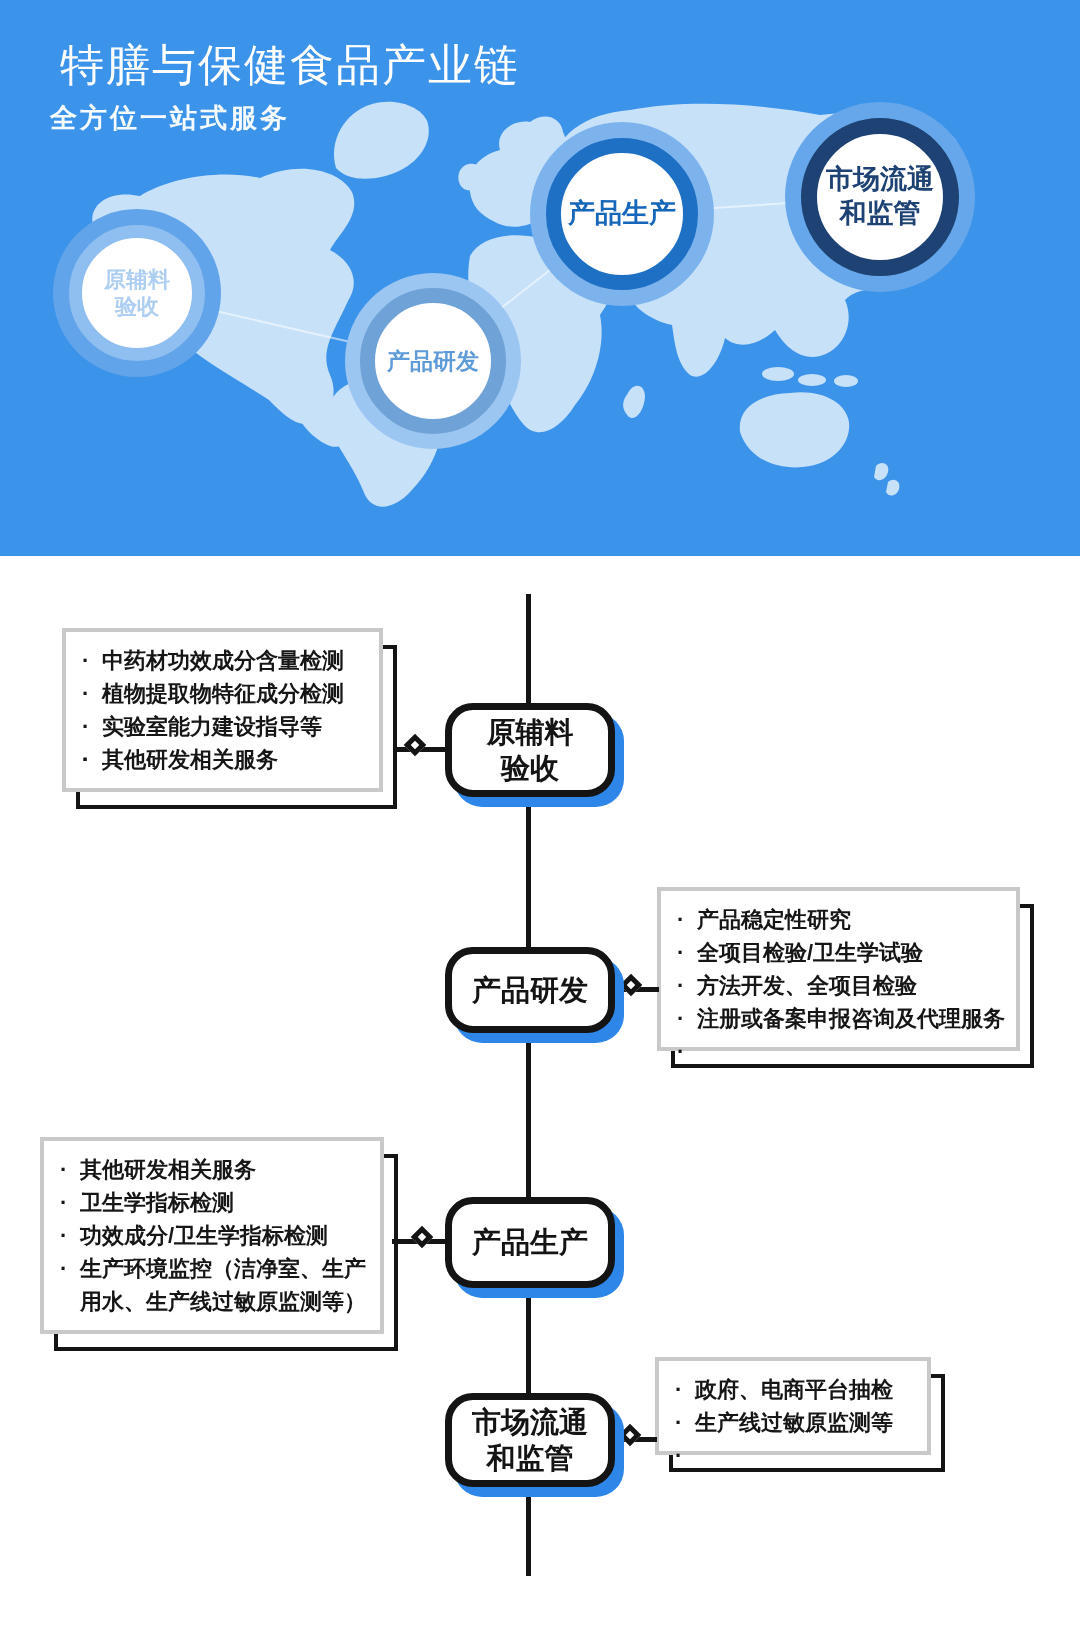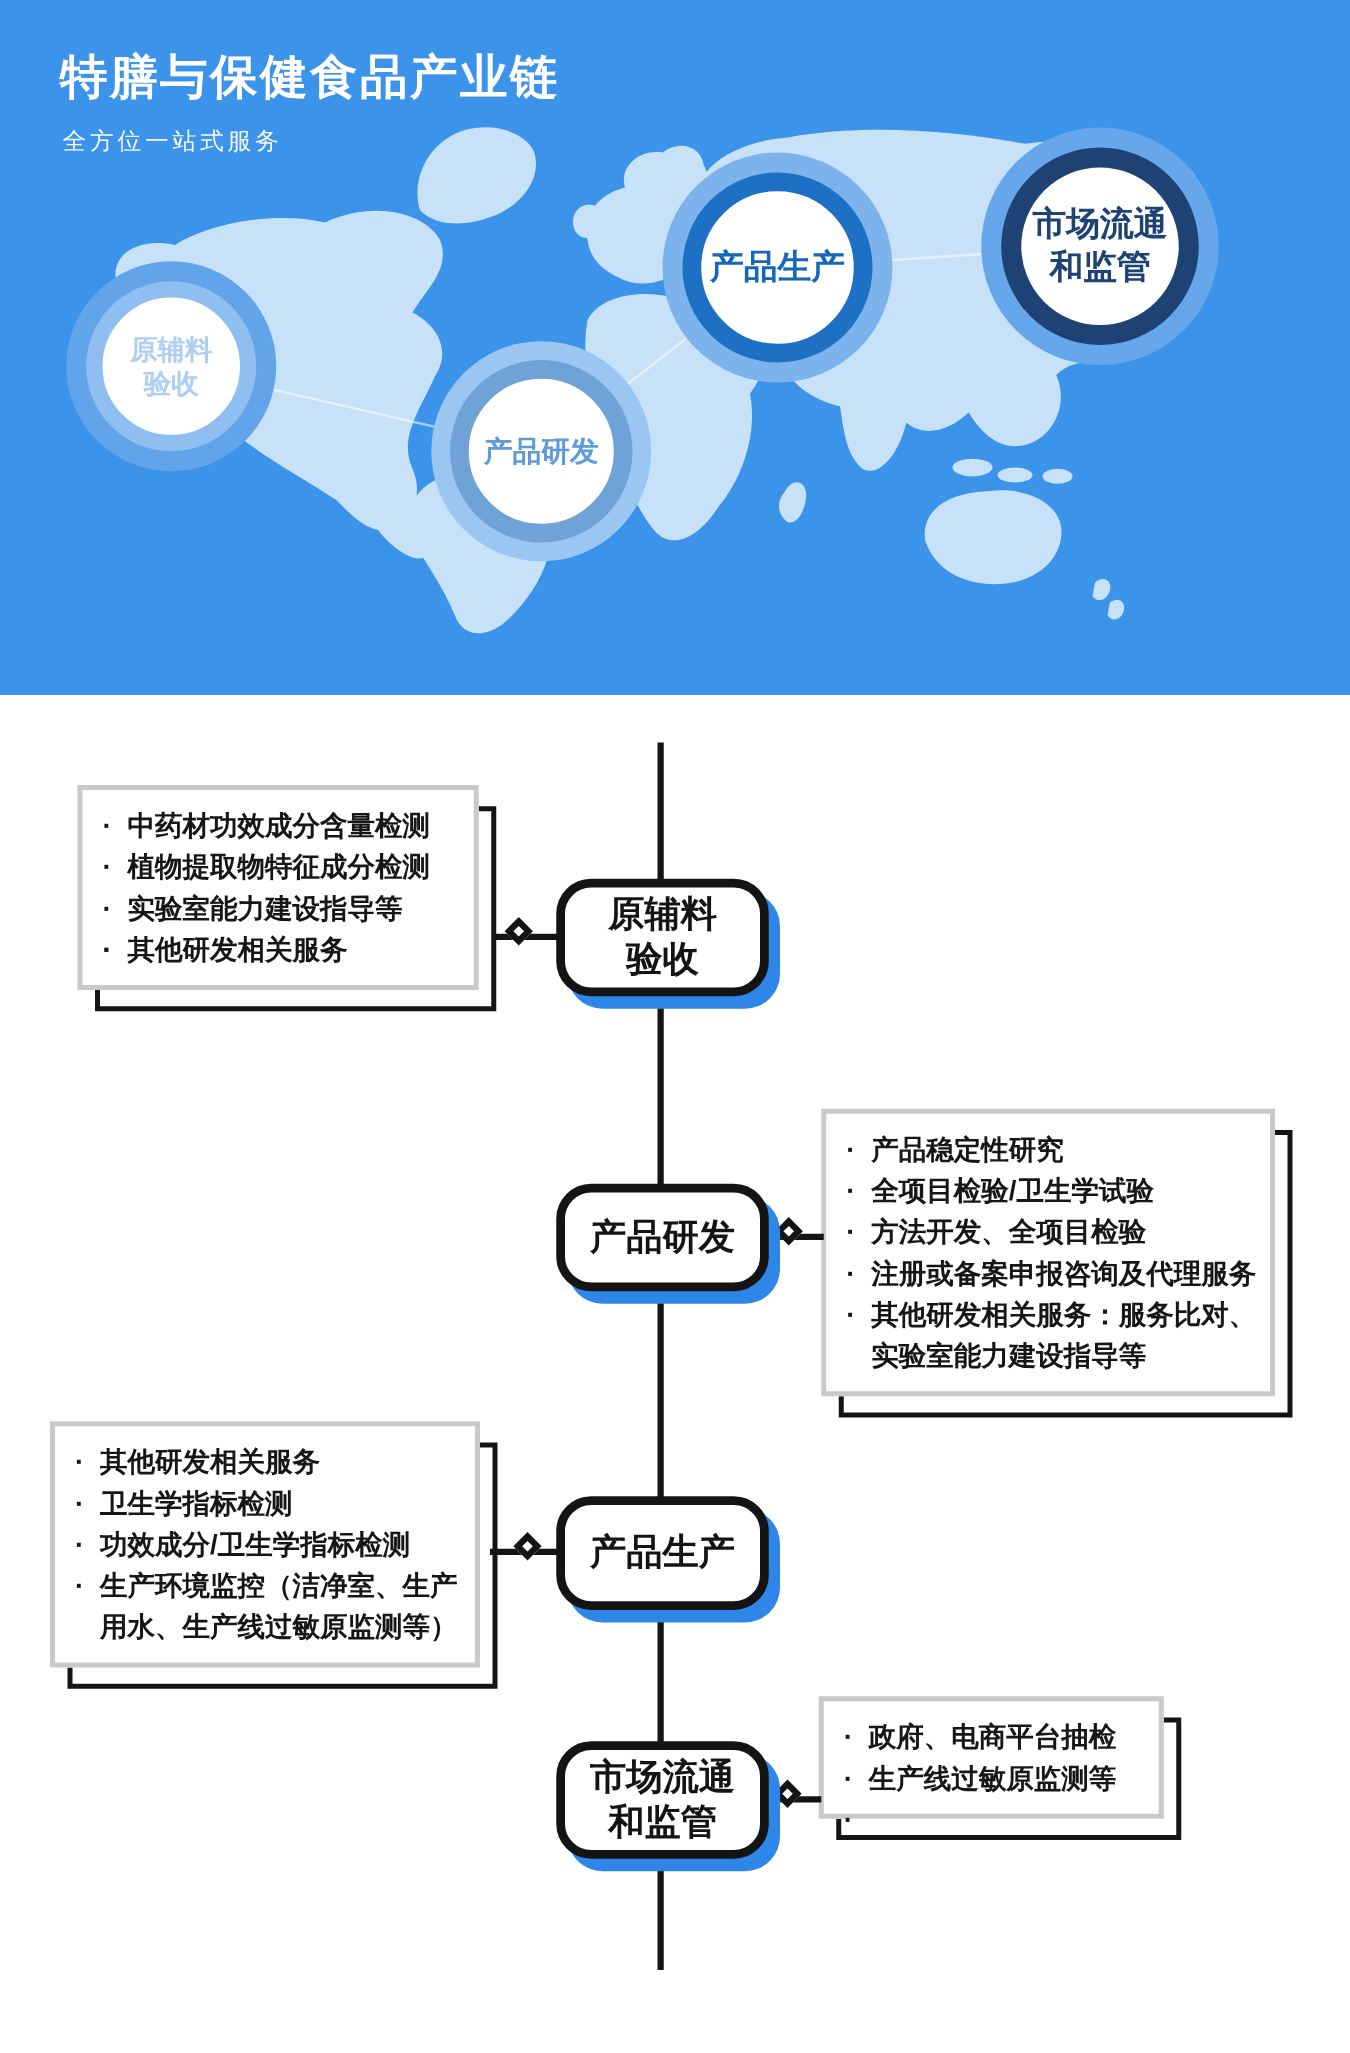--- a/index.html
+++ b/index.html
@@ -18,7 +18,7 @@
   
   .hero{position:absolute;left:0;top:0;width:1080px;height:556px;background:var(--header-bg);overflow:hidden}
   .hero svg.map{position:absolute;left:0;top:0;width:1080px;height:556px}
-  .hero h1{position:absolute;left:48px;top:36px;font-size:38px;font-weight:700;color:#fff;letter-spacing:2px;white-space:nowrap}
+  .hero h1{position:absolute;left:60px;top:36px;font-size:44px;font-weight:400;color:#fff;letter-spacing:2px;white-space:nowrap}
   .hero .subtitle{position:absolute;left:50px;top:100px;font-size:19px;font-weight:400;color:rgba(255,255,255,.95);letter-spacing:3px;white-space:nowrap}
 
   .hcircle{position:absolute;border-radius:50%;background:#fff;display:flex;align-items:center;justify-content:center;

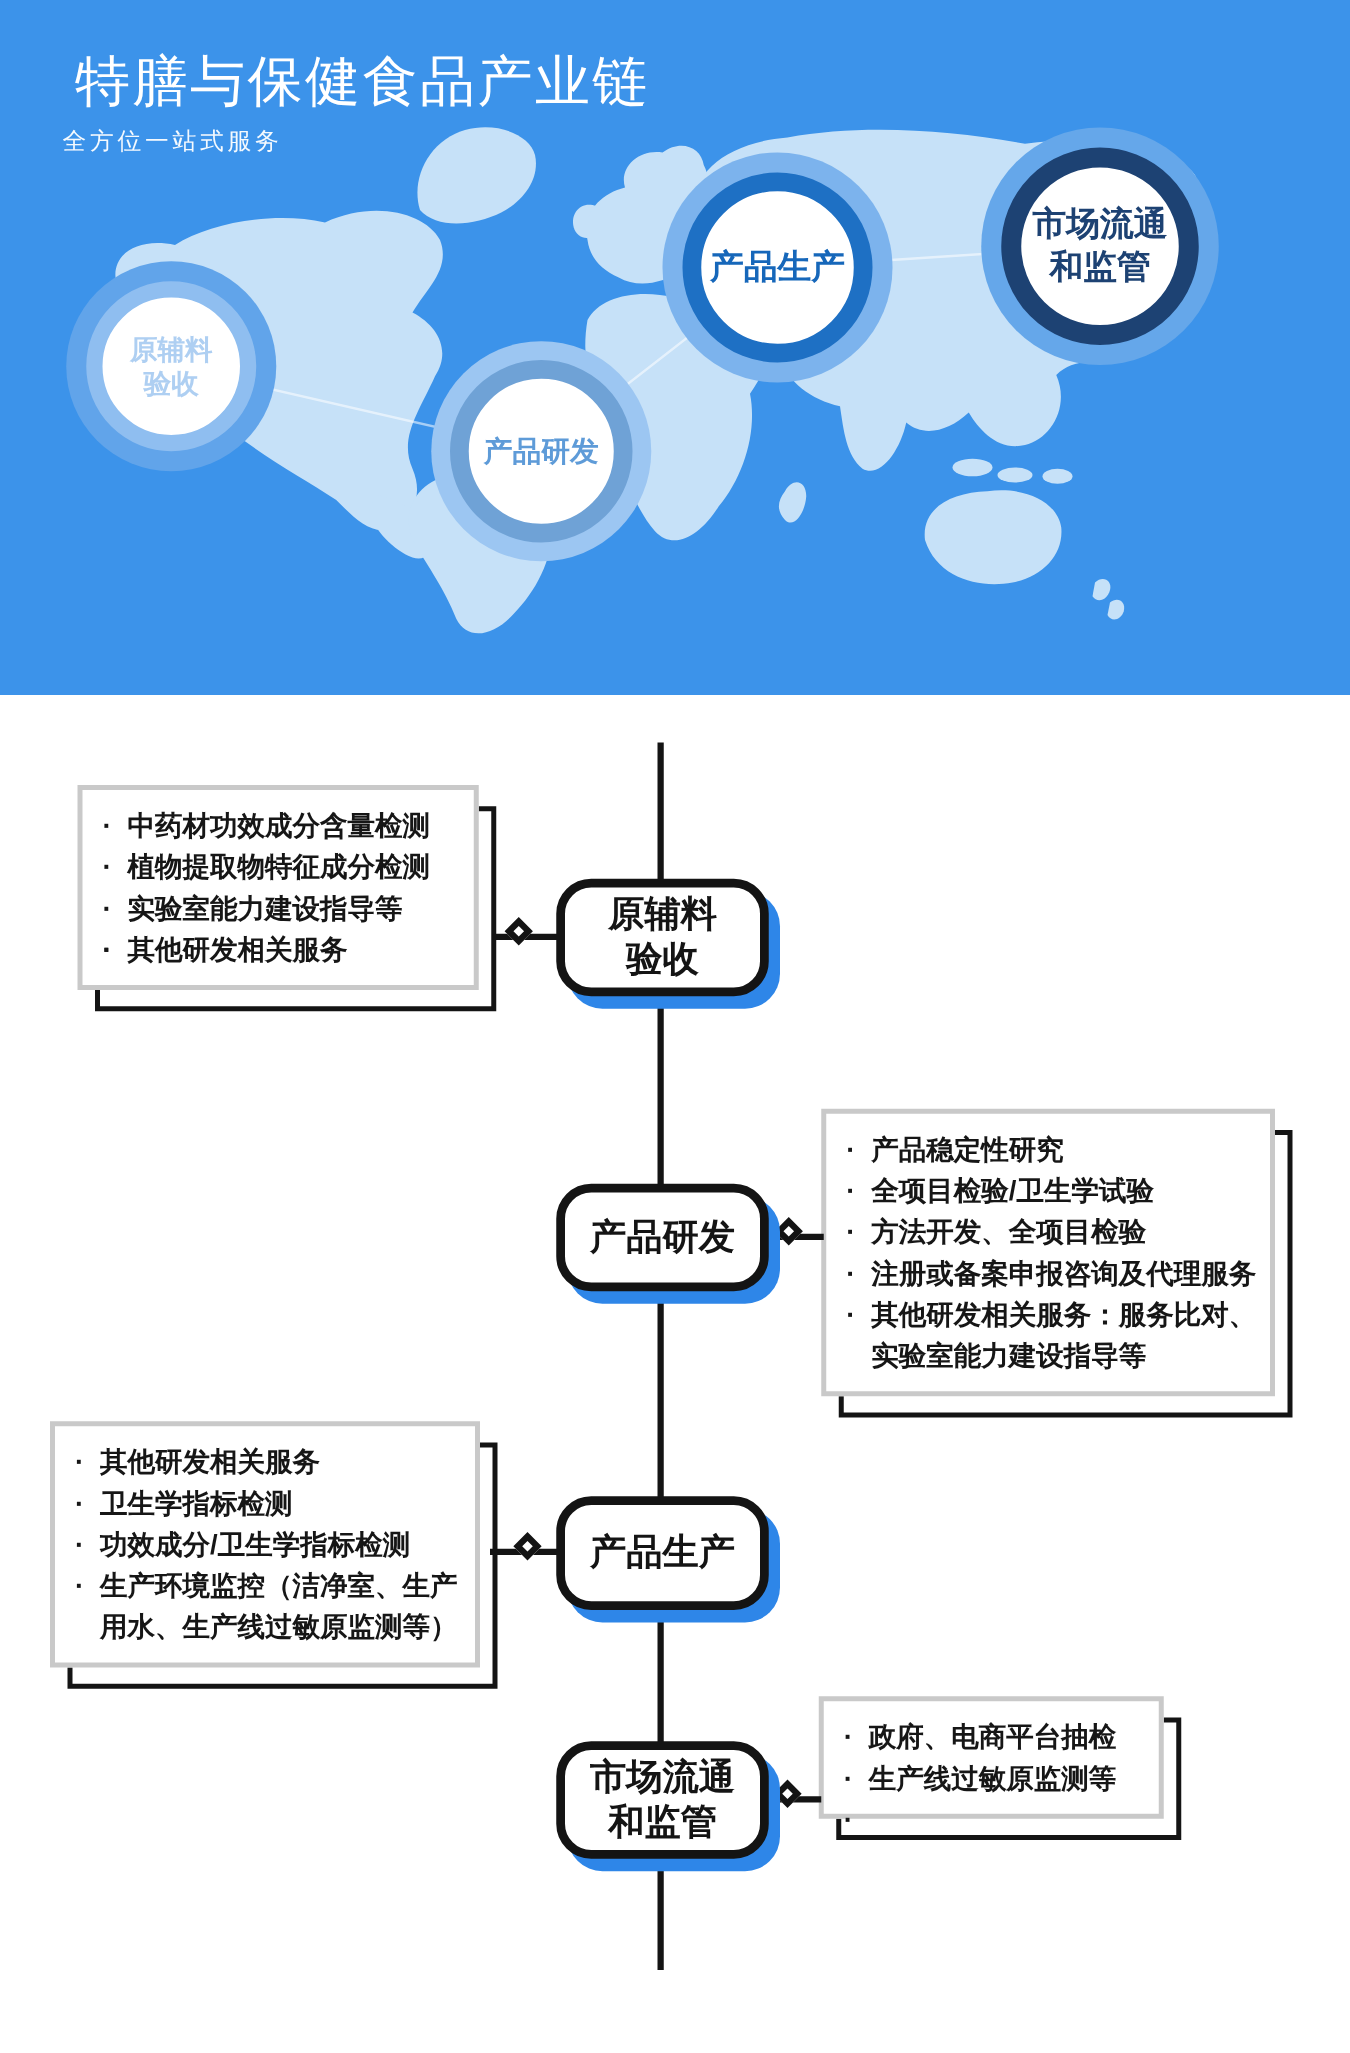--- a/index.html
+++ b/index.html
@@ -19,7 +19,7 @@
   .hero{position:absolute;left:0;top:0;width:1080px;height:556px;background:var(--header-bg);overflow:hidden}
   .hero svg.map{position:absolute;left:0;top:0;width:1080px;height:556px}
   .hero h1{position:absolute;left:60px;top:36px;font-size:44px;font-weight:400;color:#fff;letter-spacing:2px;white-space:nowrap}
-  .hero .subtitle{position:absolute;left:50px;top:100px;font-size:19px;font-weight:400;color:rgba(255,255,255,.95);letter-spacing:3px;white-space:nowrap}
+  .hero .subtitle{position:absolute;left:50px;top:100px;font-size:27px;font-weight:700;color:rgba(255,255,255,.95);letter-spacing:3px;white-space:nowrap}
 
   .hcircle{position:absolute;border-radius:50%;background:#fff;display:flex;align-items:center;justify-content:center;
            text-align:center;font-weight:700;white-space:pre-line;line-height:1.25}

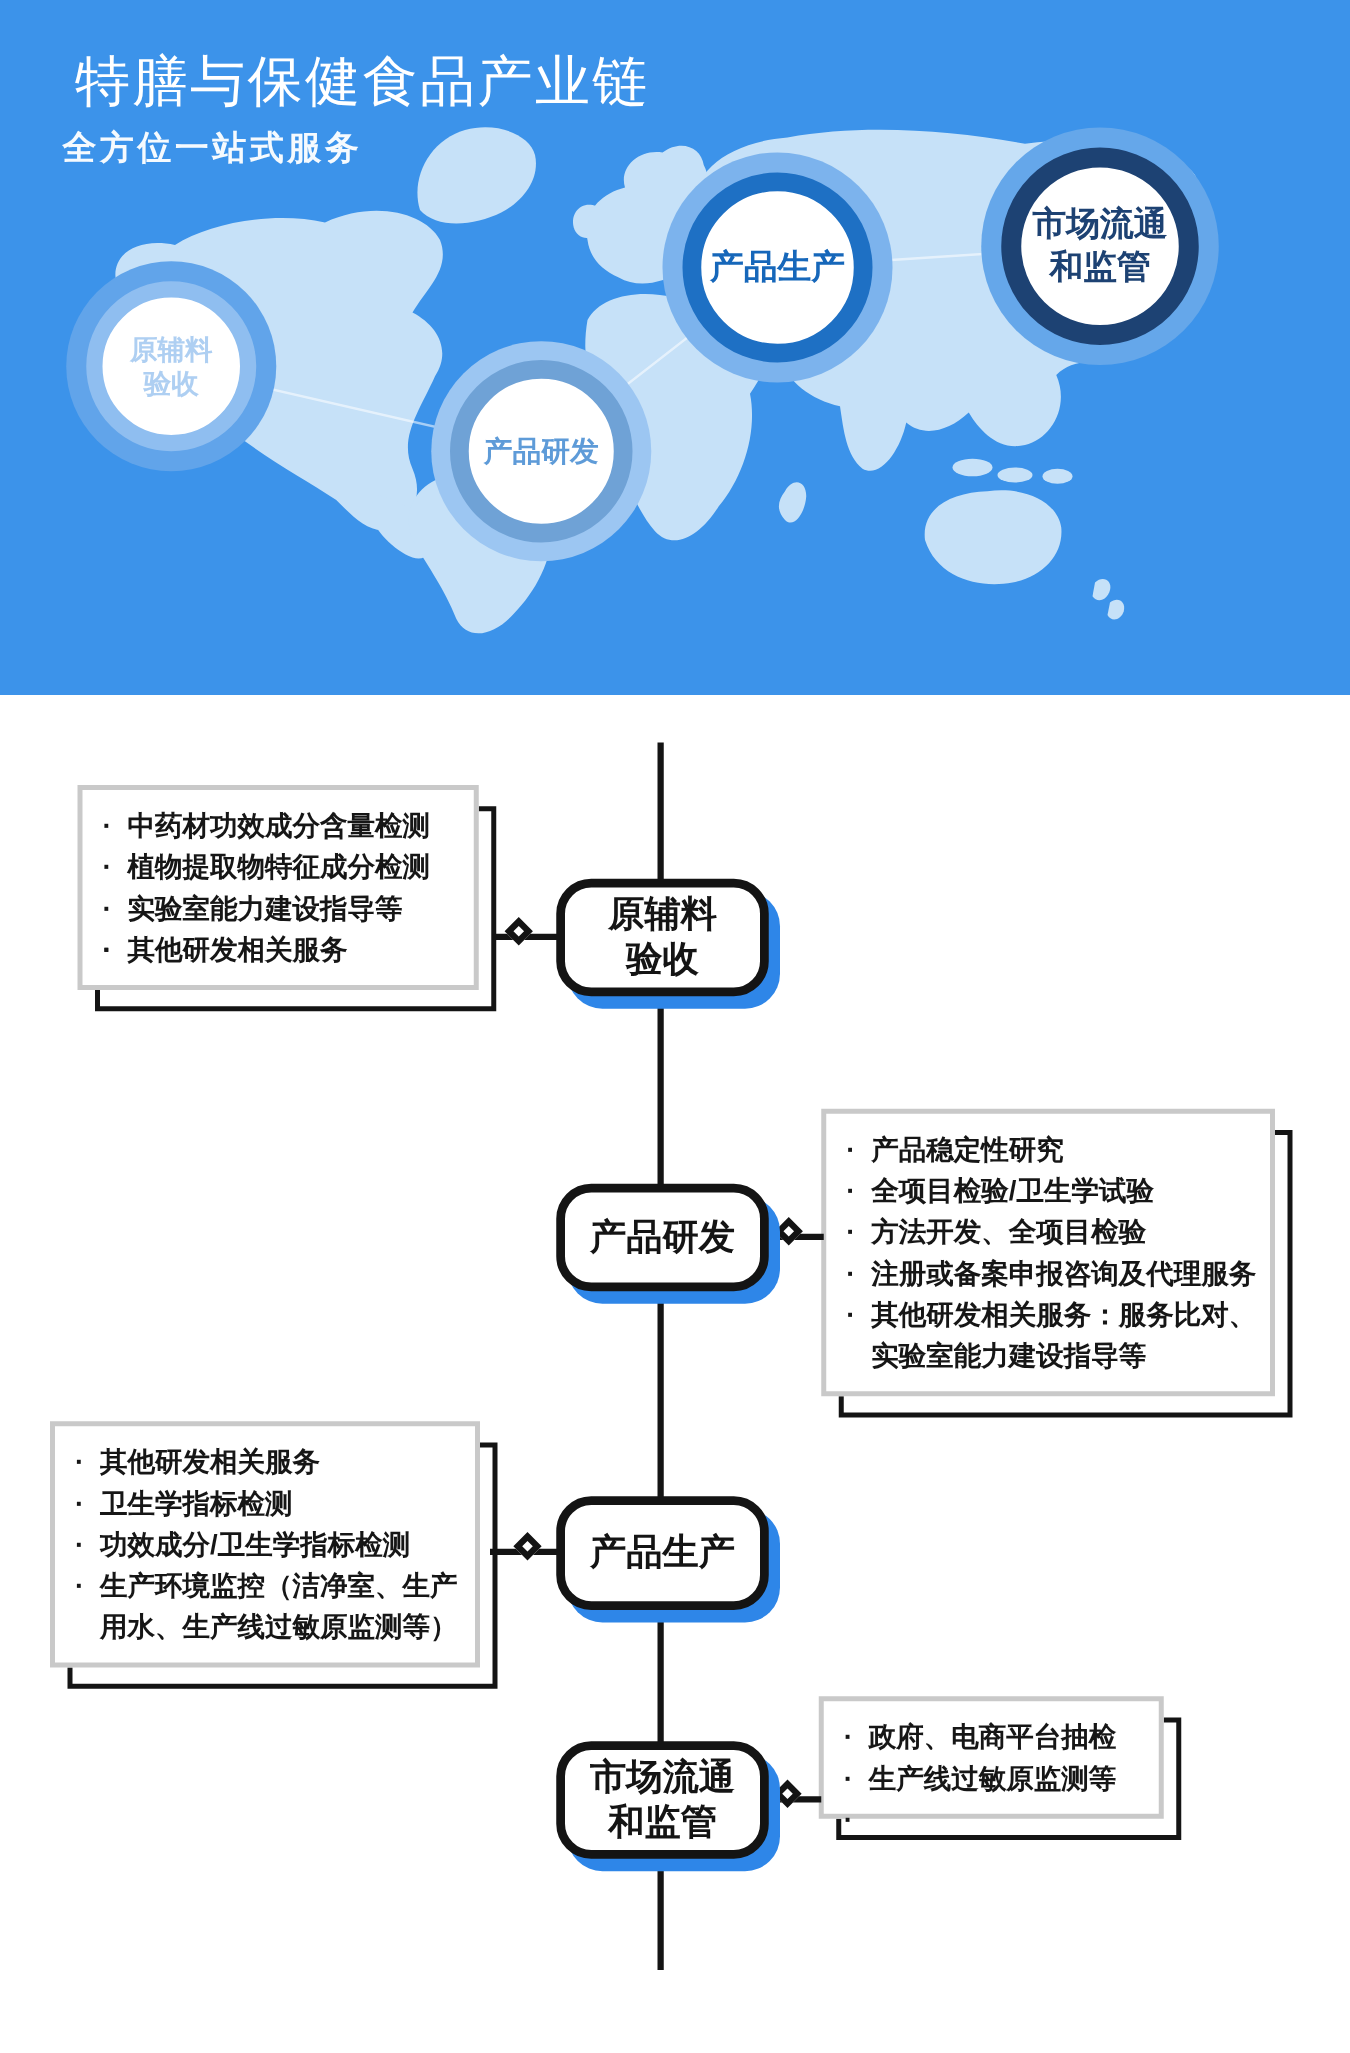--- a/index.html
+++ b/index.html
@@ -153,7 +153,7 @@
         <div class="panel-item"><span class="bullet">·</span><span class="item-text">全项目检验/卫生学试验</span></div>
         <div class="panel-item"><span class="bullet">·</span><span class="item-text">方法开发、全项目检验</span></div>
         <div class="panel-item"><span class="bullet">·</span><span class="item-text">注册或备案申报咨询及代理服务</span></div>
-        <div class="panel-item"><span class="bullet">·</span><span class="item-text">其他研发相关服务：服务比对、实验室能力建设指导等</span></div>
+        <div class="panel-item"><span class="bullet">·</span></div>
       </div>
     </div>
     <div class="hline hl2"></div>

